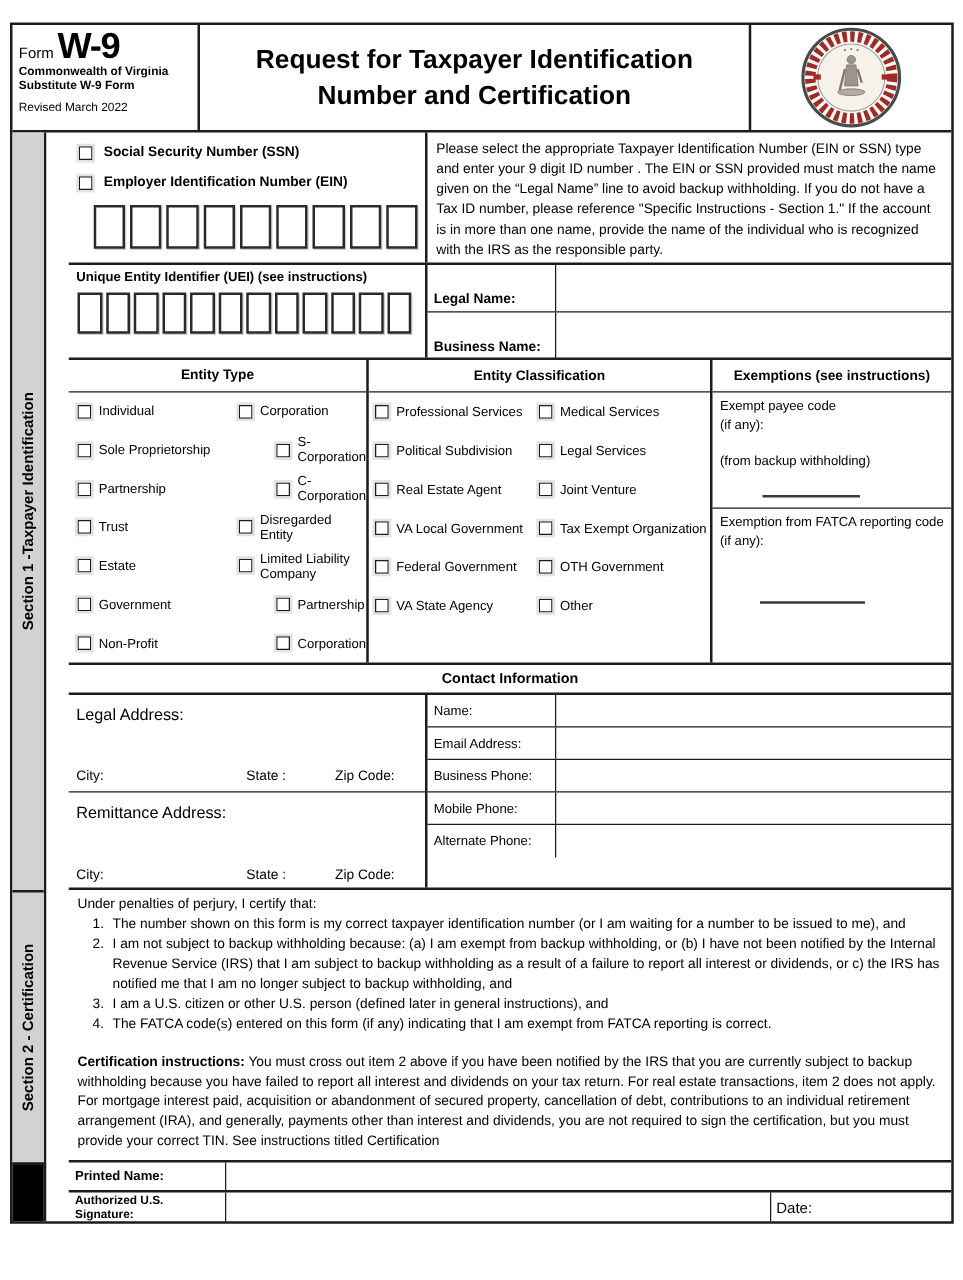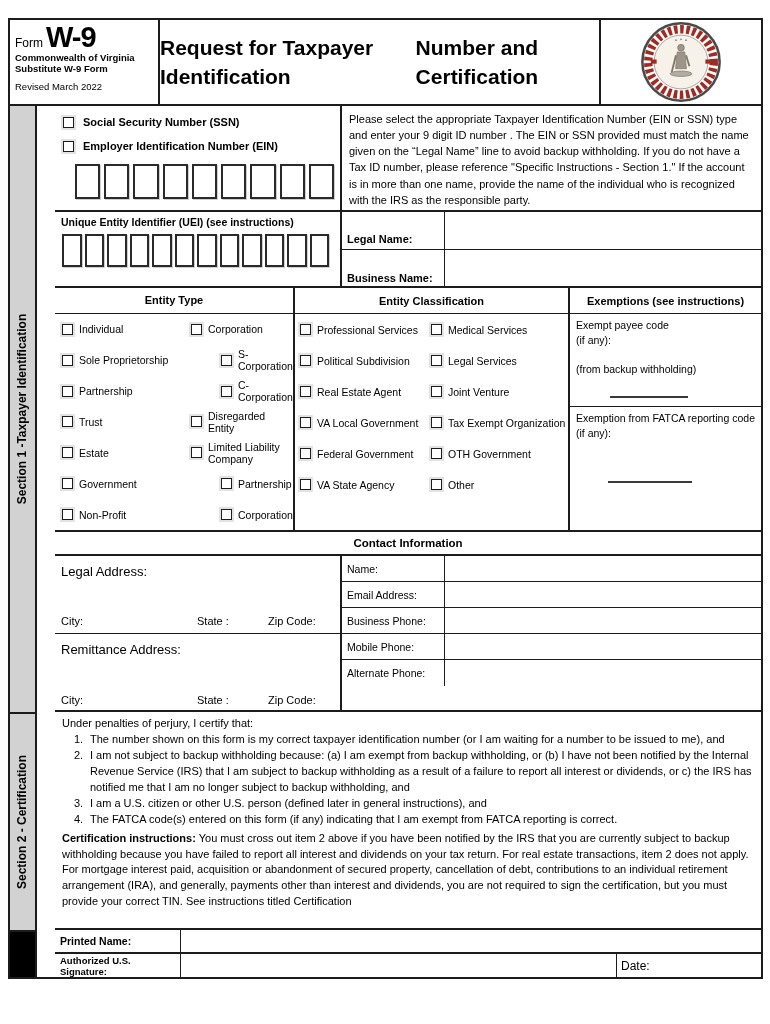--- a/index.html
+++ b/index.html
@@ -18,7 +18,7 @@
   .form-num { font-size:29px; font-weight:bold; letter-spacing:-1px; line-height:1; }
   .org { font-size:9.5px; font-weight:bold; line-height:1.2; }
   .revised { font-size:9.5px; margin-top:6px; }
-  .hc2 { flex:1; border-right:2px solid #1c1c1c; display:flex; flex-direction:row; justify-content:center; align-items:center; font-size:21px; font-weight:bold; line-height:1.4; }
+  .hc2 { flex:1; border-right:2px solid #1c1c1c; display:flex; flex-direction:column; justify-content:center; align-items:center; font-size:21px; font-weight:bold; line-height:1.4; }
   .hc3 { width:160px; display:flex; align-items:center; justify-content:center; }
 
   

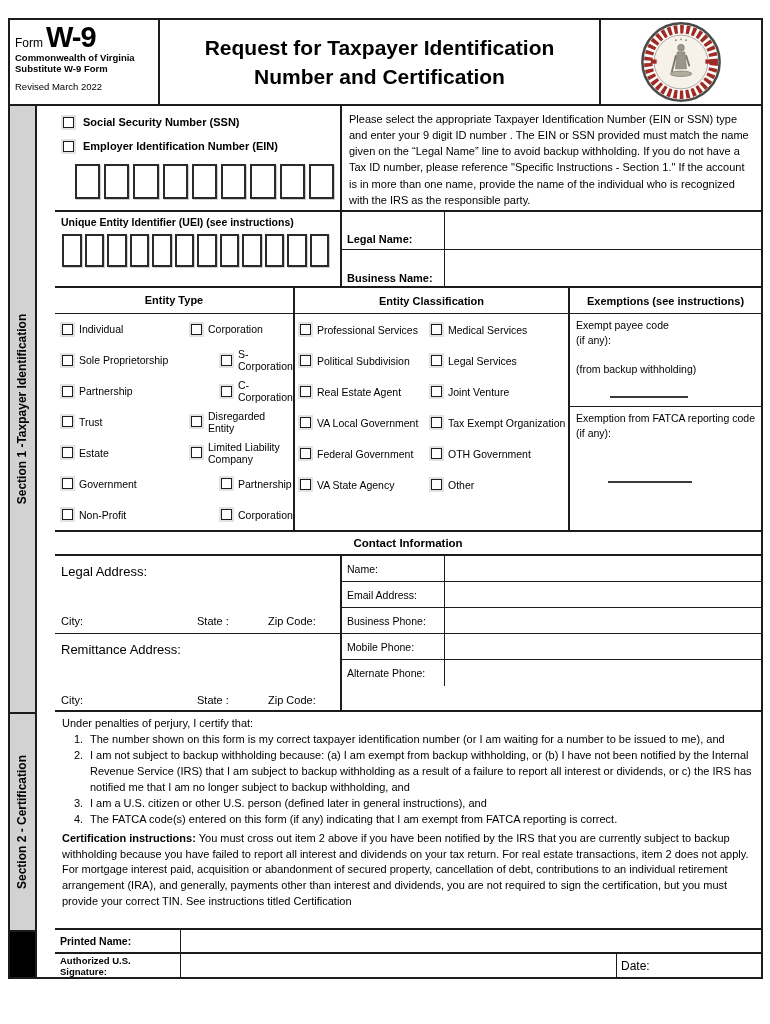--- a/index.html
+++ b/index.html
@@ -97,7 +97,7 @@
   .cert-item { display:flex; padding-left:12px; }
   .cert-item .num { width:16px; flex:0 0 auto; }
   .cert-item .txt { flex:1; }
-  .cert-instr { margin-top:3px; }
+  .cert-instr { margin-top:15px; }
 
   
   .rowG { height:24px; }

